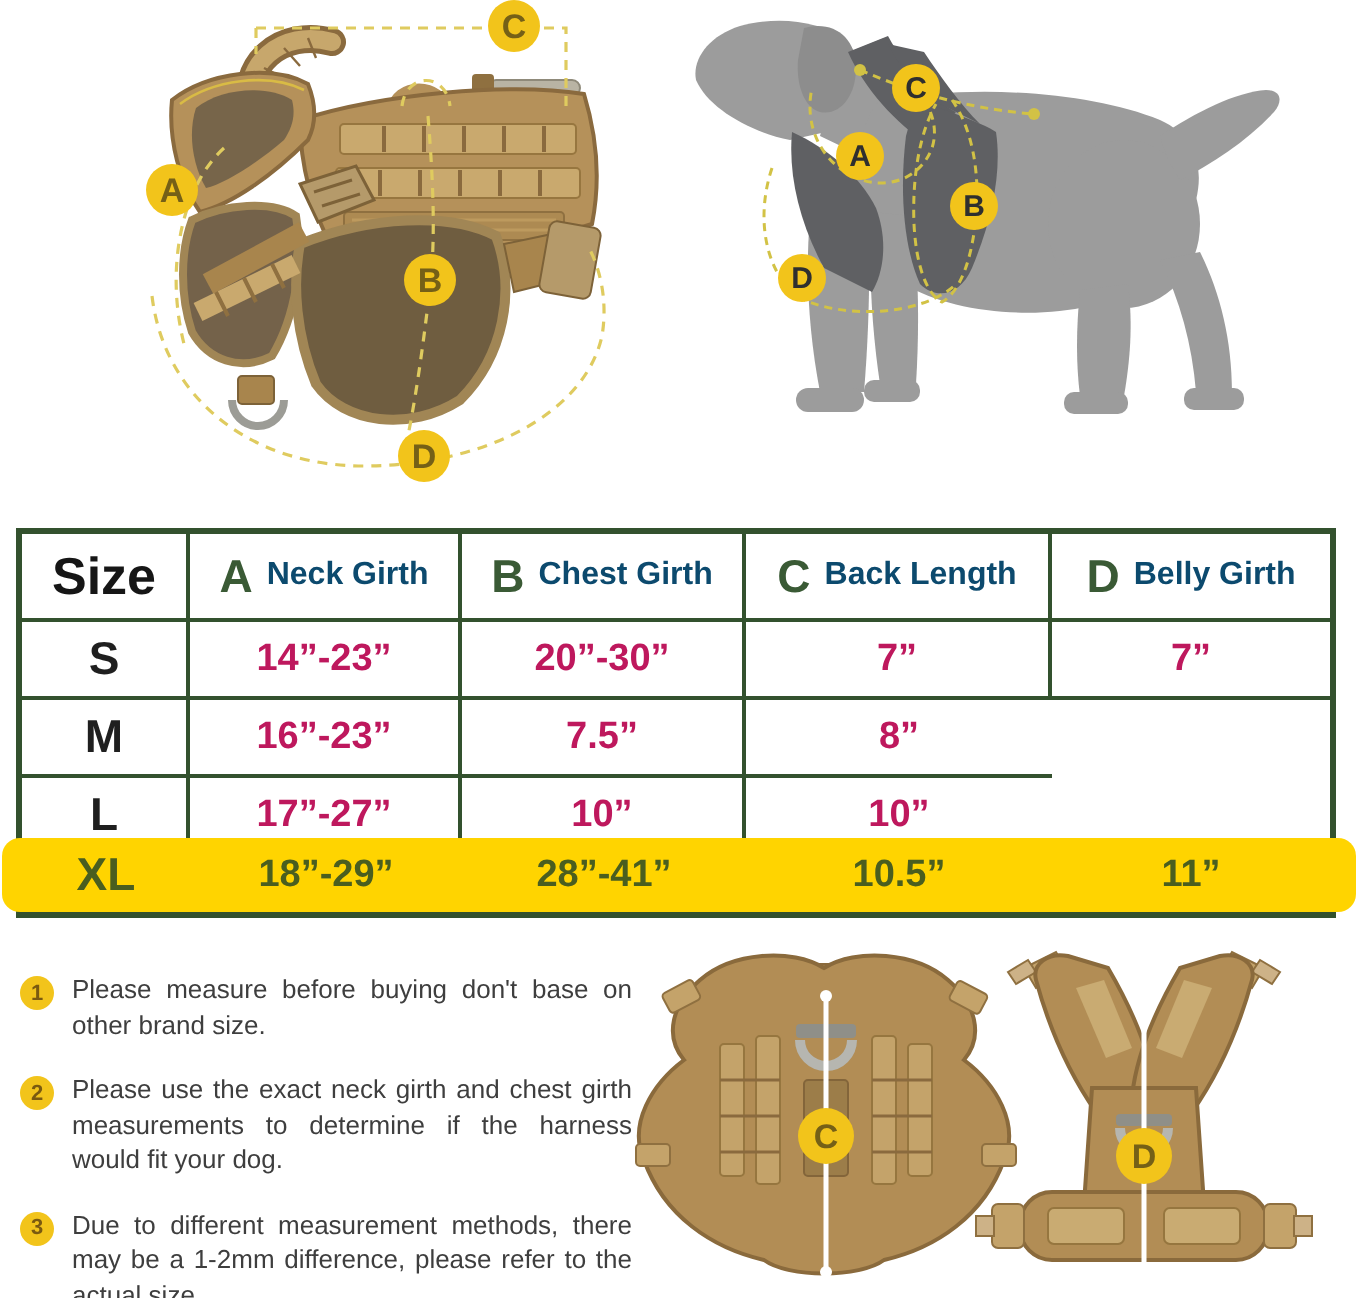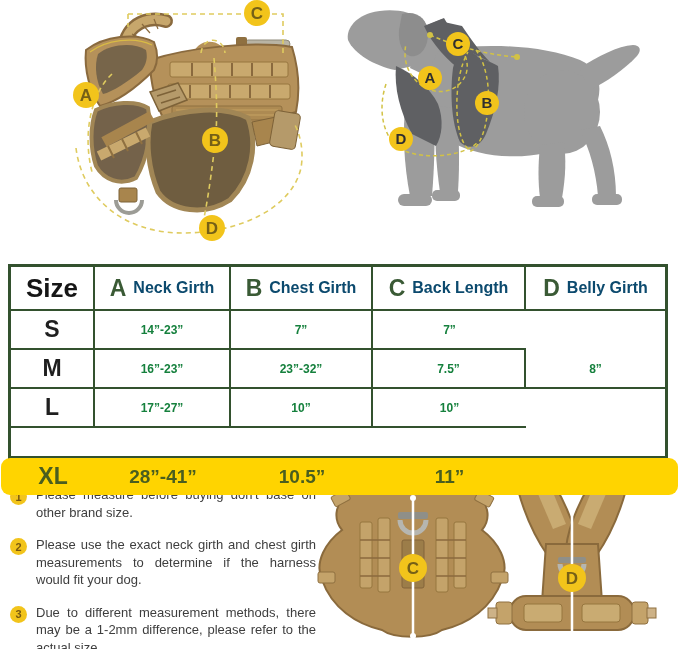--- a/index.html
+++ b/index.html
@@ -27,7 +27,7 @@
   .col-letter{font-size:23px;font-weight:bold;color:var(--header_letter_green,#3a5a35);}
   .col-label{font-size:16px;font-weight:bold;color:#0c4a6e;}
   .size-val{font-size:23px;font-weight:bold;color:#1f1f1f;}
-  .data-val{font-size:12px;font-weight:bold;color:#15803d;}
+  .data-val{font-size:19px;font-weight:bold;color:#be185d;}
   .xl-row{
     position:absolute;left:1px;top:419px;width:677px;height:37px;
     background:var(--highlight_yellow,#ffd400);border-radius:9px;z-index:3;

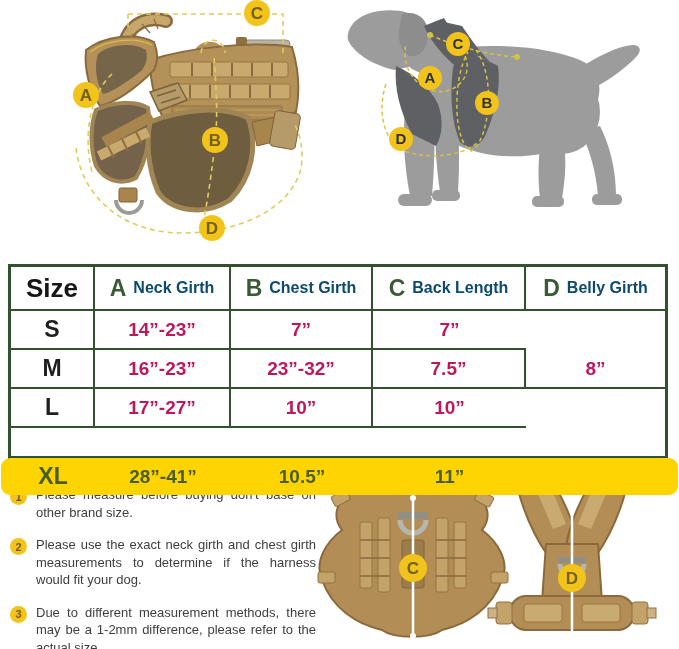--- a/index.html
+++ b/index.html
@@ -197,6 +197,9 @@
         </div>
       <div class="tcell">
           <span class="data-val">14”-23”</span>
+        </div>
+      <div class="tcell">
+          <span class="data-val">20”-30”</span>
         </div>
       <div class="tcell">
           <span class="data-val">7”</span>

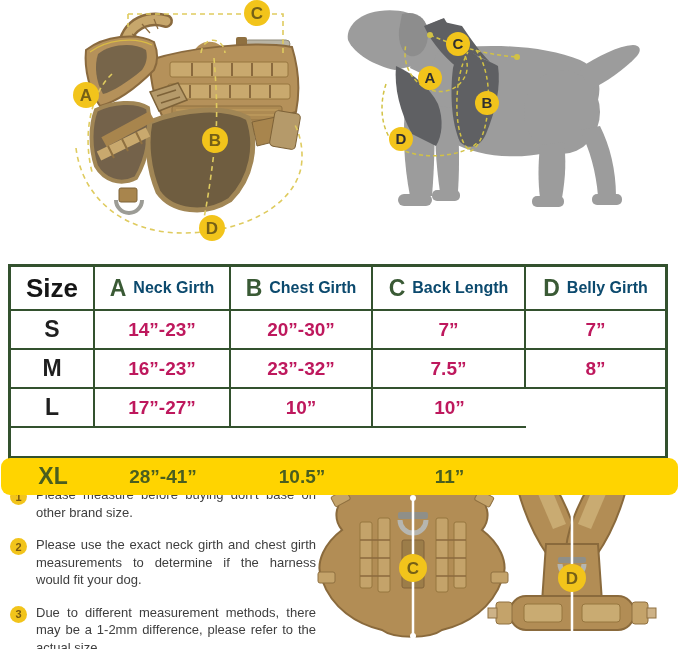--- a/index.html
+++ b/index.html
@@ -214,9 +214,6 @@
         </div>
       <div class="tcell">
           <span class="data-val">16”-23”</span>
-        </div>
-      <div class="tcell">
-          <span class="data-val">23”-32”</span>
         </div>
       <div class="tcell">
           <span class="data-val">7.5”</span>

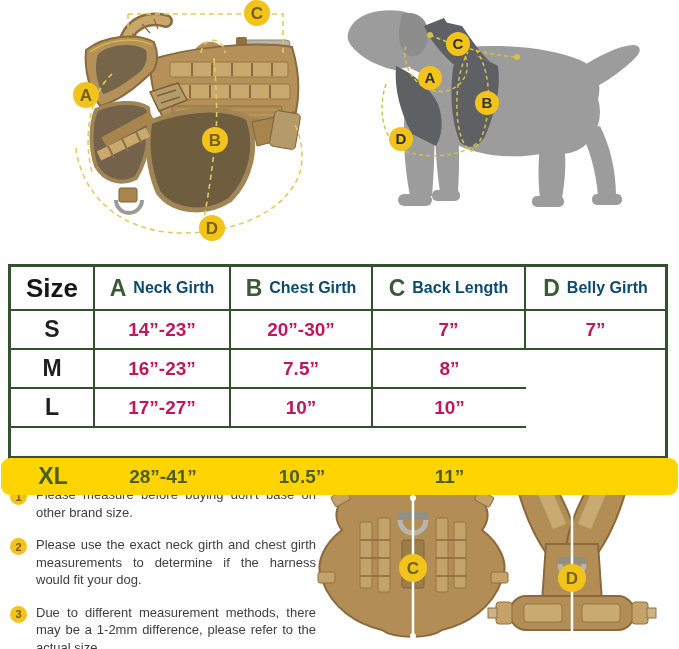--- a/index.html
+++ b/index.html
@@ -32,7 +32,7 @@
     position:absolute;left:1px;top:419px;width:677px;height:37px;
     background:var(--highlight_yellow,#ffd400);border-radius:9px;z-index:3;
     display:grid;grid-template-columns:84px 136px 142px 153px 139px;
-    padding-left:10px;box-sizing:border-box;align-items:center;margin-top:39px;
+    padding-left:10px;box-sizing:border-box;align-items:center;
   }
   .xl-row .xcell{display:flex;align-items:center;justify-content:center;}
   .xl-size{font-size:23px;font-weight:bold;color:var(--xl_text_green,#4a5e1f);}

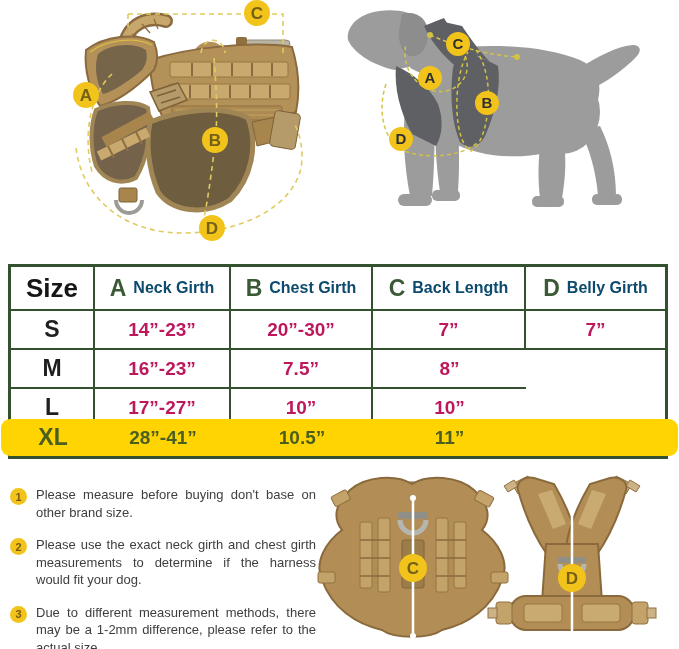--- a/index.html
+++ b/index.html
@@ -241,6 +241,9 @@
   <div class="xl-row">
     <div class="xcell">
         <span class="xl-size">XL</span>
+      </div>
+    <div class="xcell">
+        <span class="xl-val">18”-29”</span>
       </div>
     <div class="xcell">
         <span class="xl-val">28”-41”</span>

